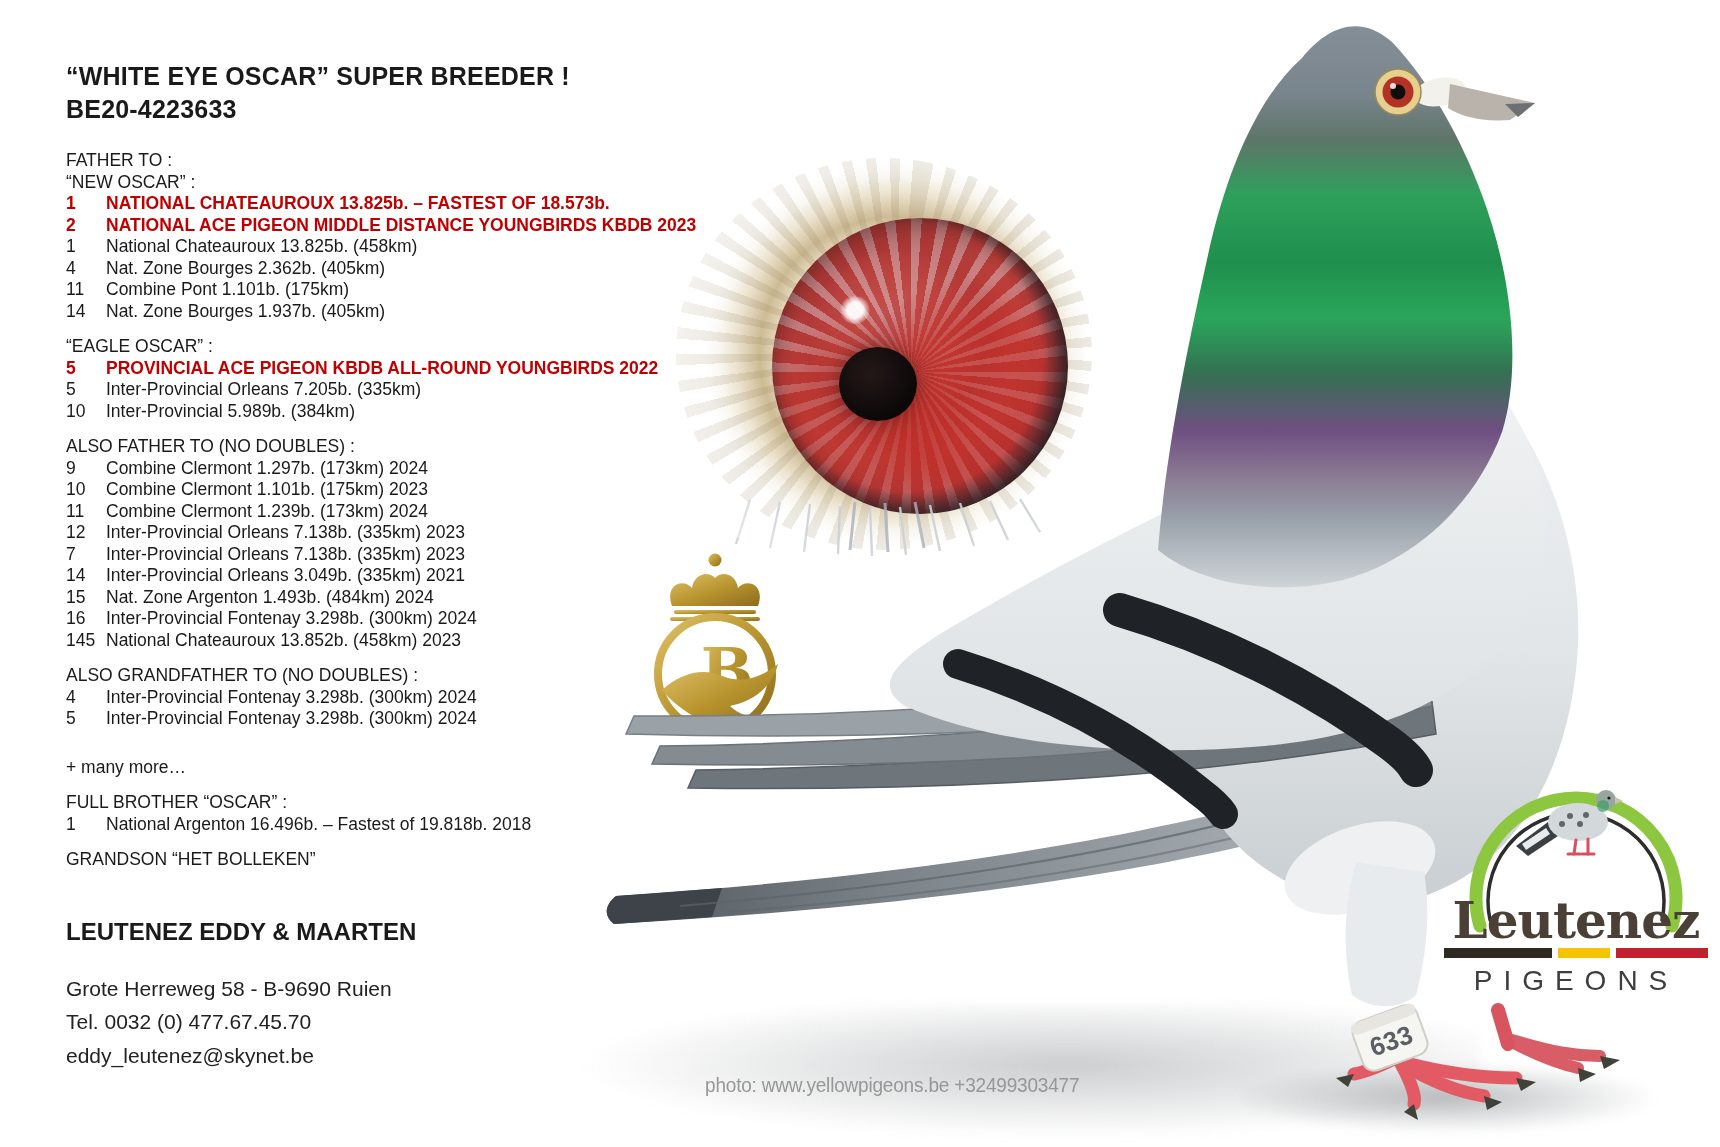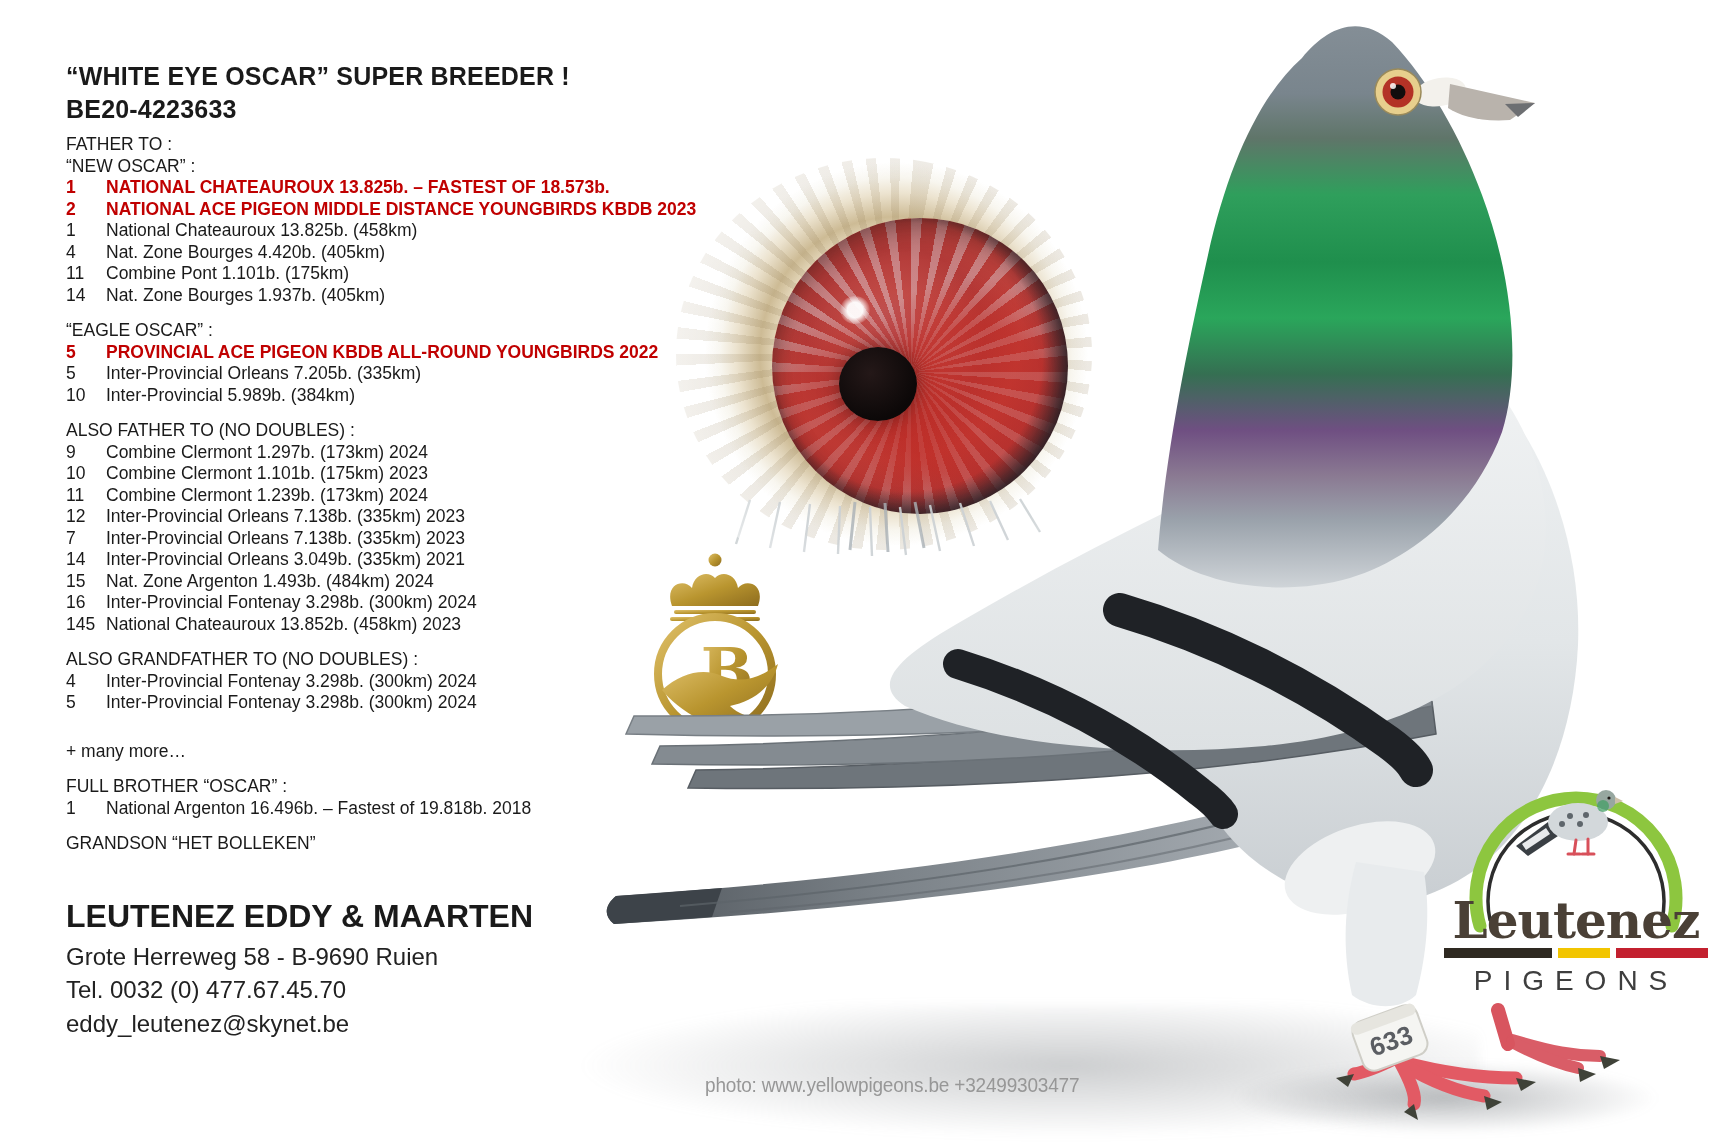--- a/index.html
+++ b/index.html
@@ -8,7 +8,7 @@
 
   
   .left{position:absolute;left:66px;top:60px;width:650px;z-index:30;}
-  .title{margin-bottom:8px;}
+  .title{margin-bottom:24px;}
   .t-line{font-size:25px;font-weight:bold;line-height:33px;letter-spacing:.2px;}
   .sec{margin-bottom:14px;}
   .sec-h{font-size:17.5px;font-weight:normal;line-height:21.5px;}

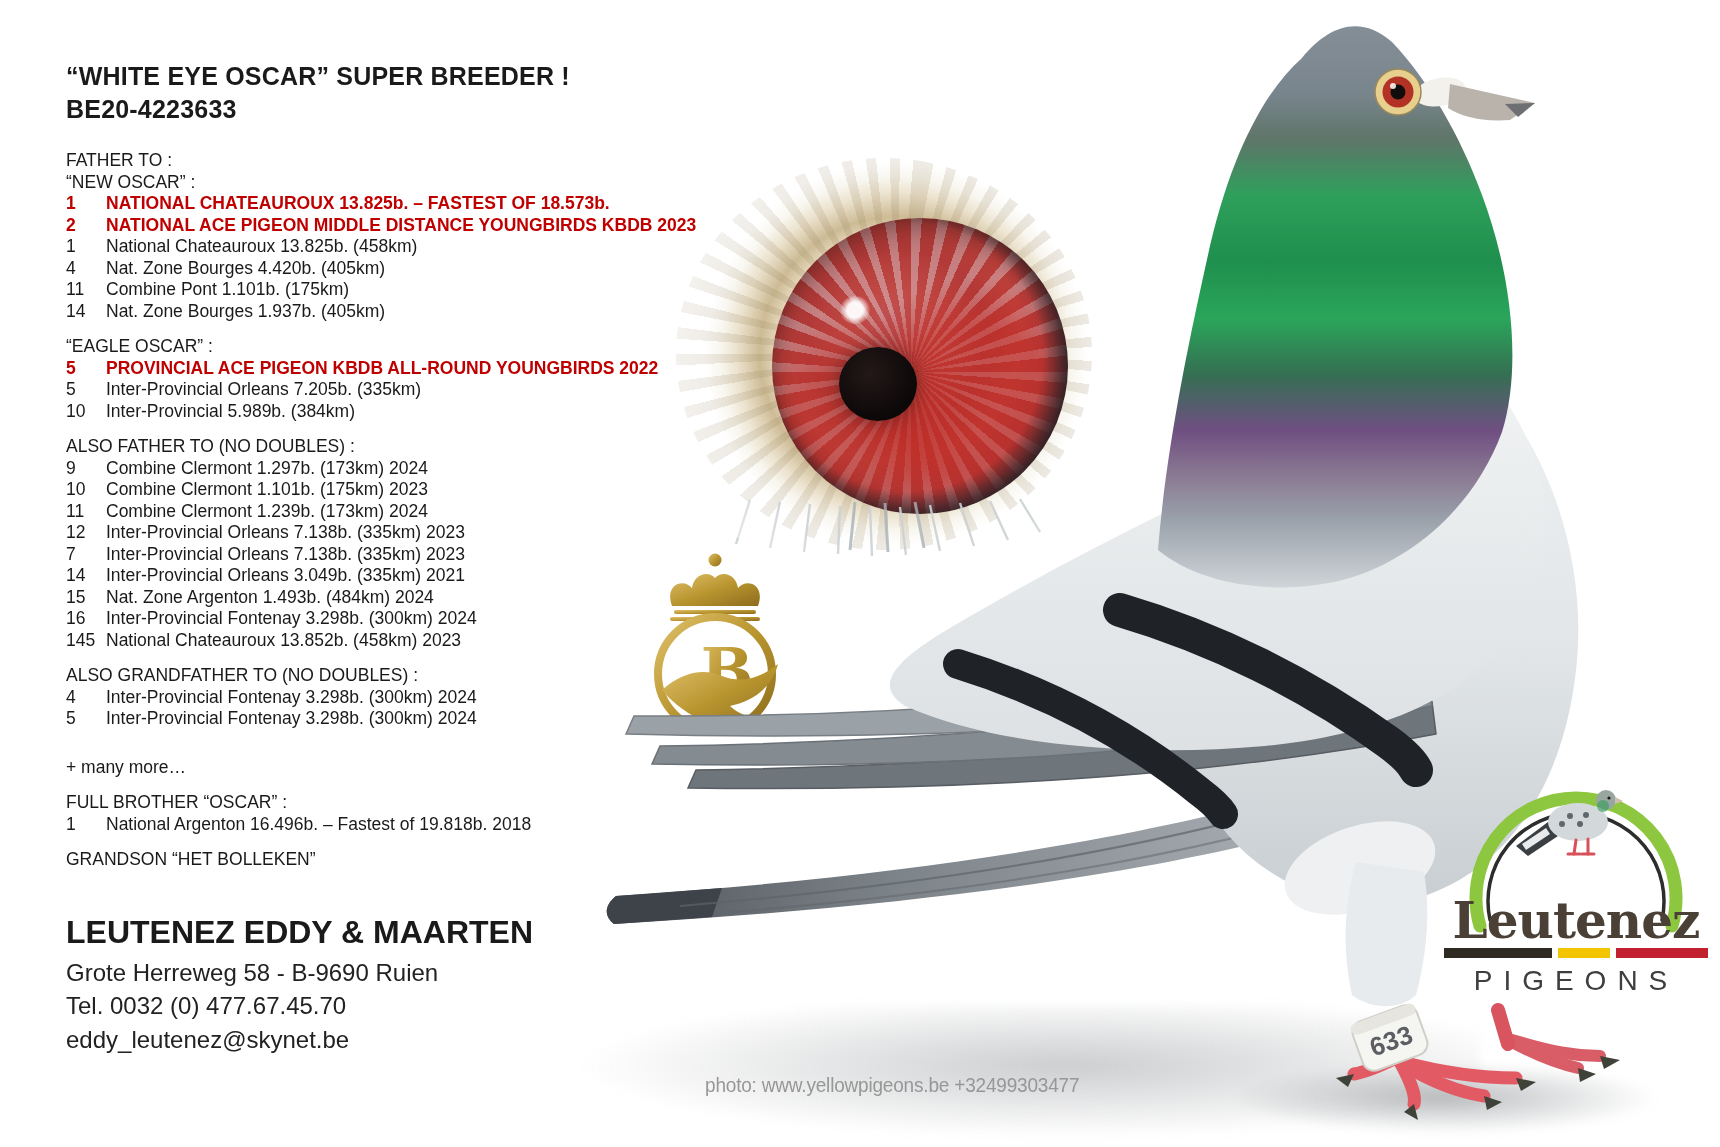--- a/index.html
+++ b/index.html
@@ -92,7 +92,7 @@
         </div>
       <div class="row">
           <span class="num">4</span>
-          <span class="txt">Nat. Zone Bourges 4.420b. (405km)</span>
+          <span class="txt">Nat. Zone Bourges 2.362b. (405km)</span>
         </div>
       <div class="row">
           <span class="num">11</span>

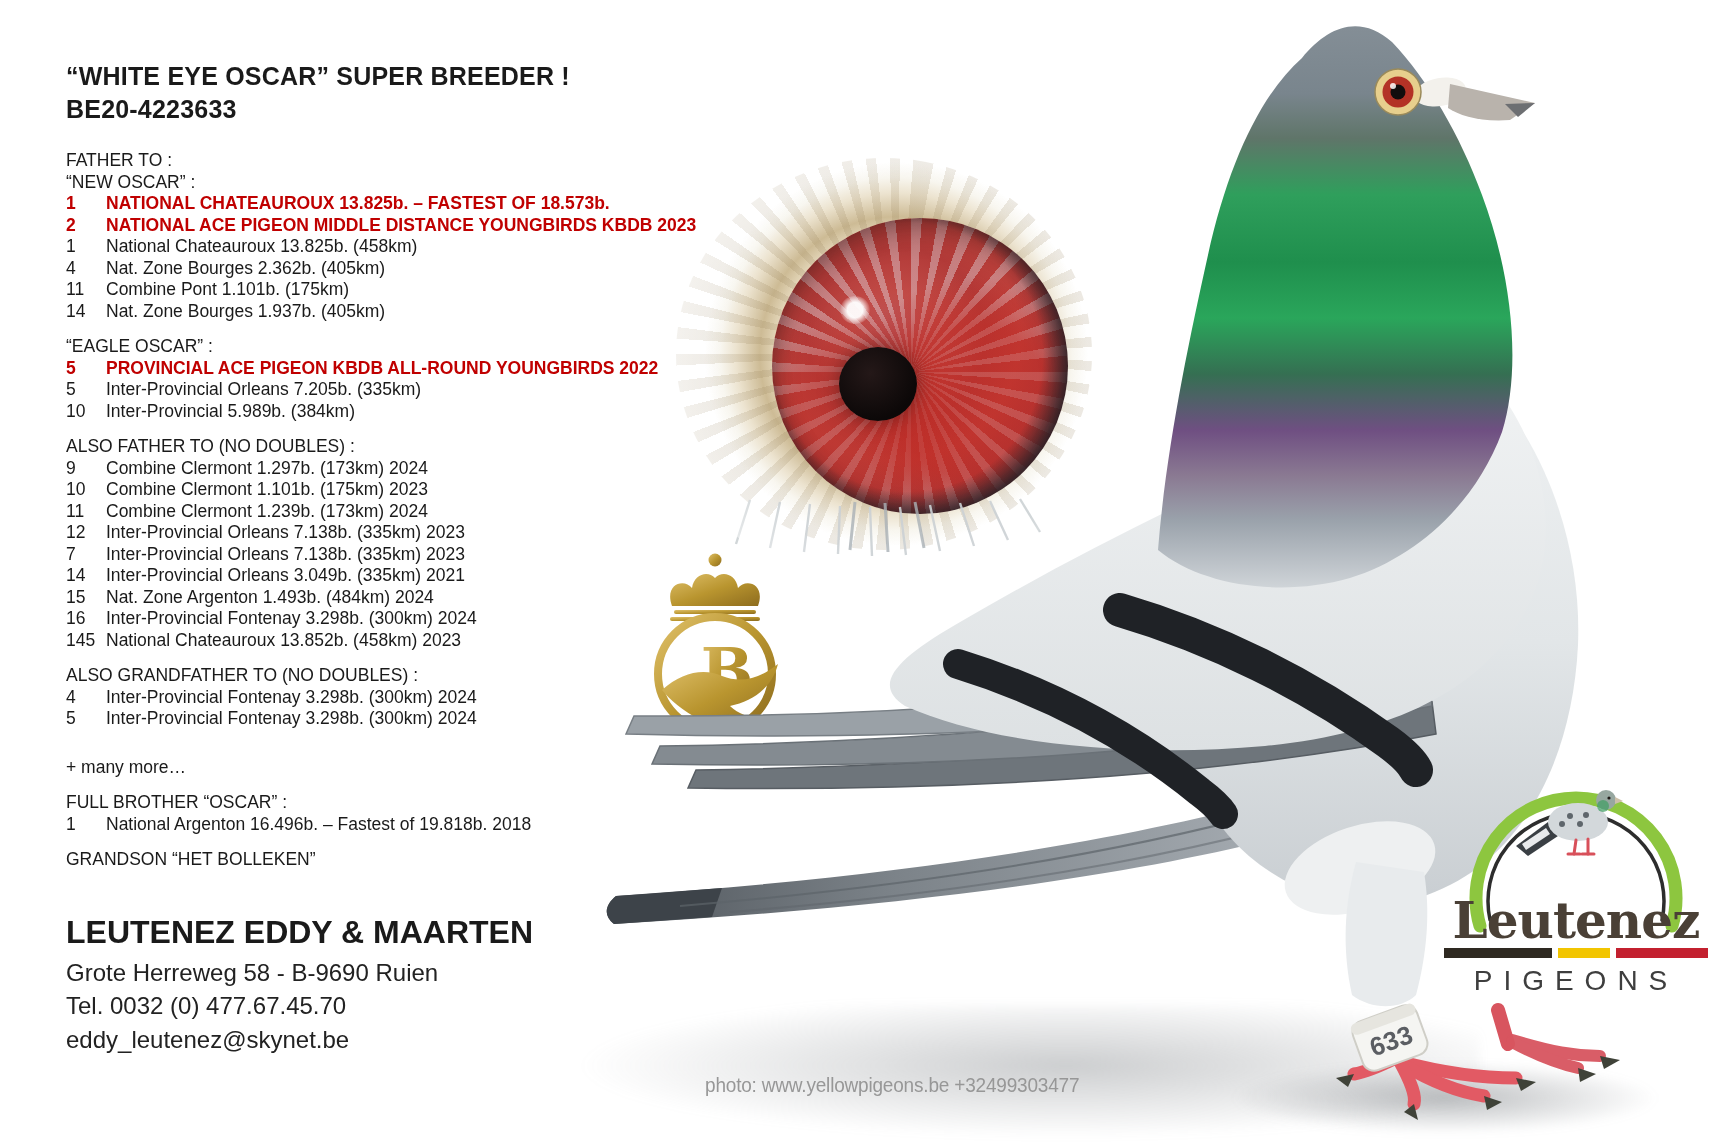--- a/index.html
+++ b/index.html
@@ -18,7 +18,7 @@
   .row.red{color:#c00000;font-weight:bold;}
   .more{font-size:17.5px;line-height:21.5px;margin-top:27px;}
   .contact{margin-top:46px;}
-  .c-name{font-size:32px;font-weight:bold;line-height:30px;margin-bottom:9px;}
+  .c-name{font-size:24px;font-weight:bold;line-height:30px;margin-bottom:25px;}
   .c-line{font-size:24px;line-height:33.5px;font-weight:400;color:#222;}
 
   

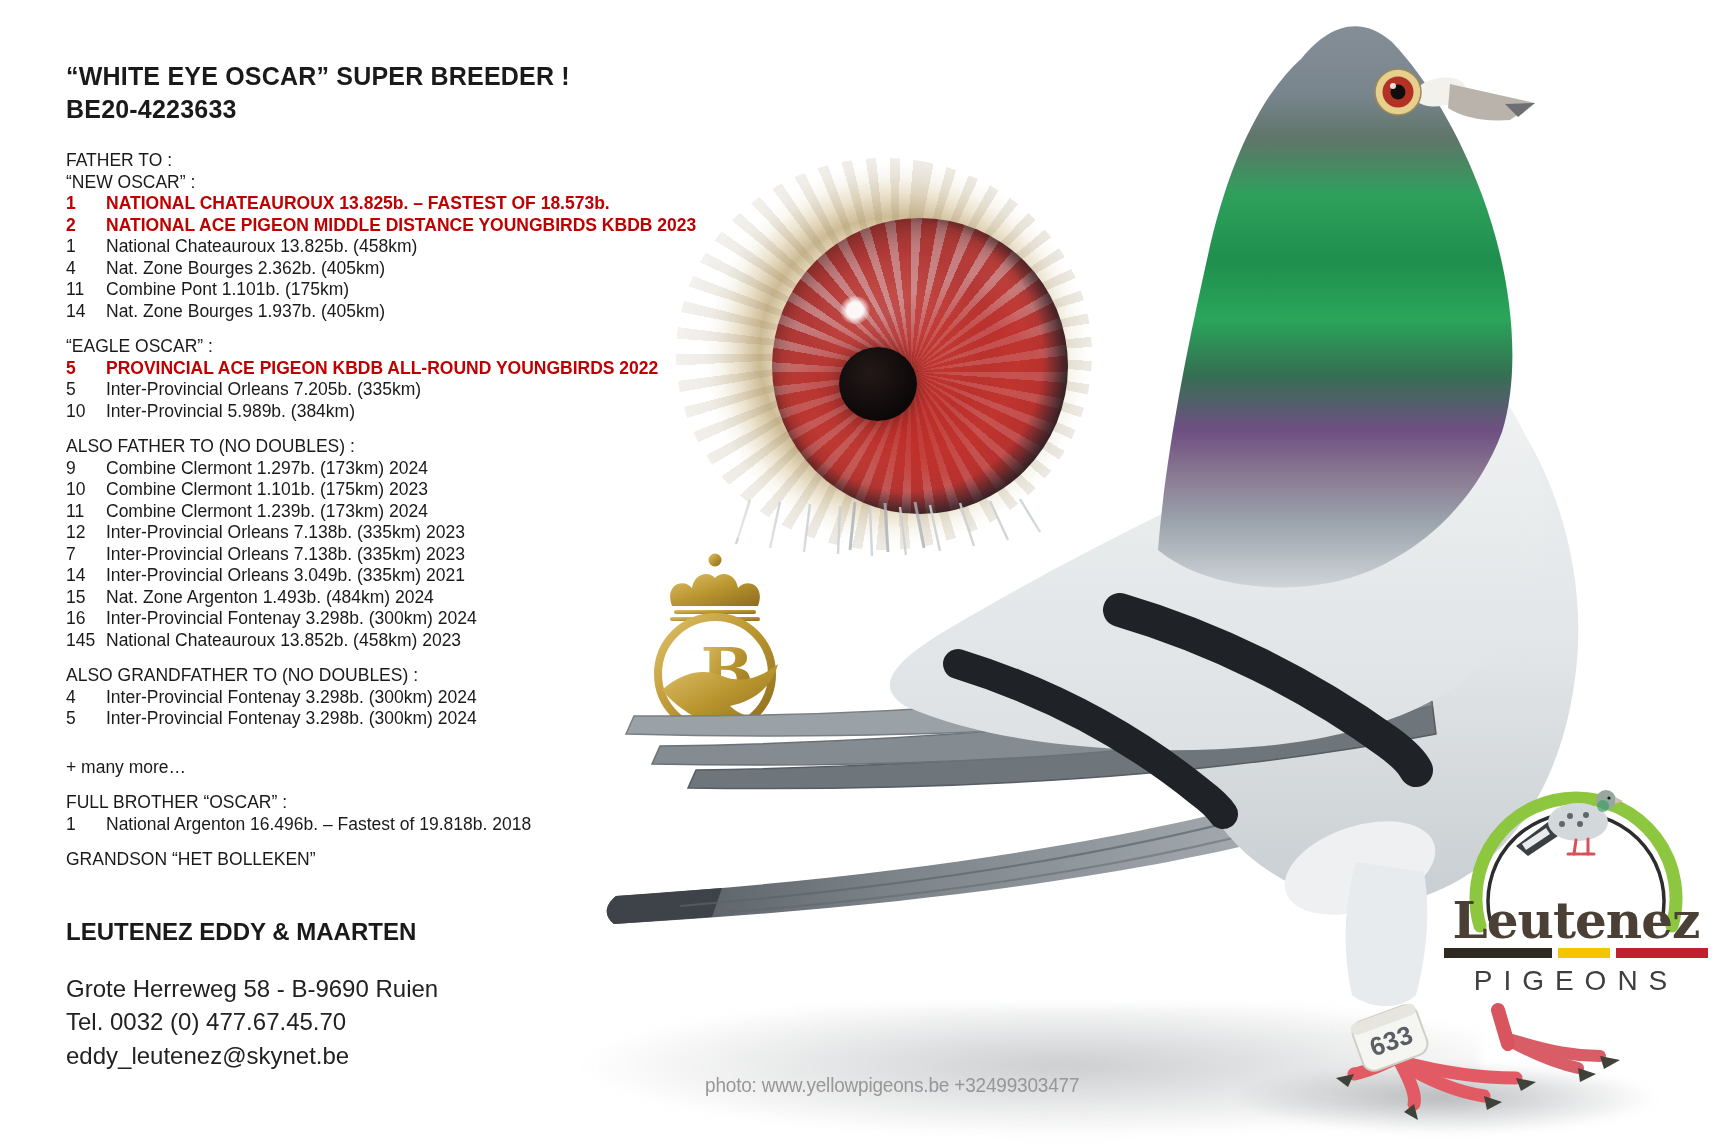--- a/index.html
+++ b/index.html
@@ -19,7 +19,7 @@
   .more{font-size:17.5px;line-height:21.5px;margin-top:27px;}
   .contact{margin-top:46px;}
   .c-name{font-size:24px;font-weight:bold;line-height:30px;margin-bottom:25px;}
-  .c-line{font-size:24px;line-height:33.5px;font-weight:400;color:#222;}
+  .c-line{font-size:21px;line-height:33.5px;font-weight:400;color:#222;}
 
   
   .eye{position:absolute;left:676px;top:158px;width:416px;height:392px;z-index:5;}

